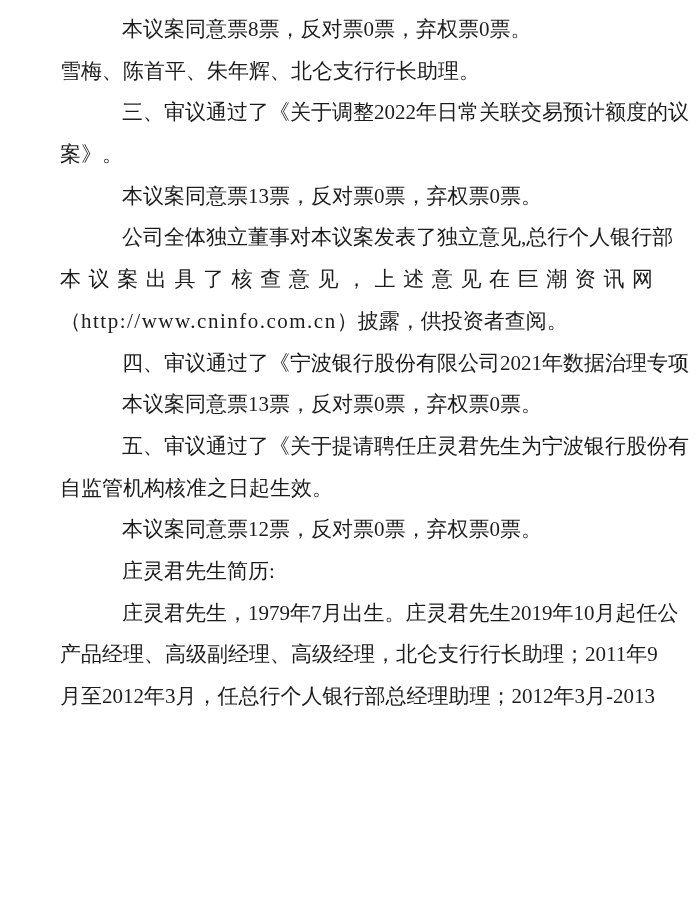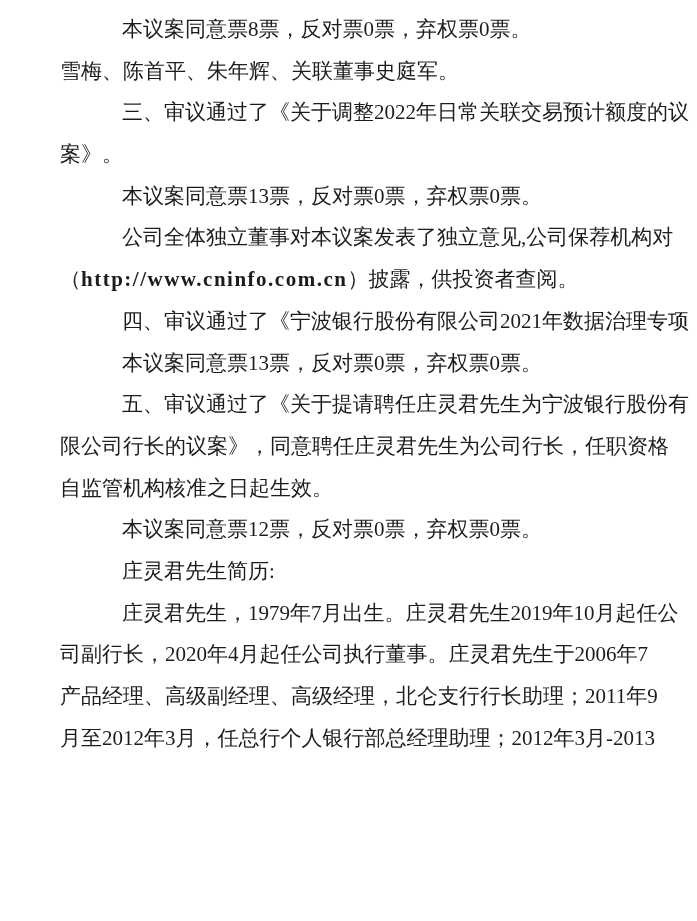--- a/index.html
+++ b/index.html
@@ -50,7 +50,7 @@
 
     <div class="line indent">本议案同意票8票，反对票0票，弃权票0票。</div>
 
-    <div class="line">雪梅、陈首平、朱年辉、关联董事史庭军。</div>
+    <div class="line">雪梅、陈首平、朱年辉、北仑支行行长助理。</div>
 
     <div class="line indent">三、审议通过了《关于调整2022年日常关联交易预计额度的议</div>
     <div class="line">案》。</div>

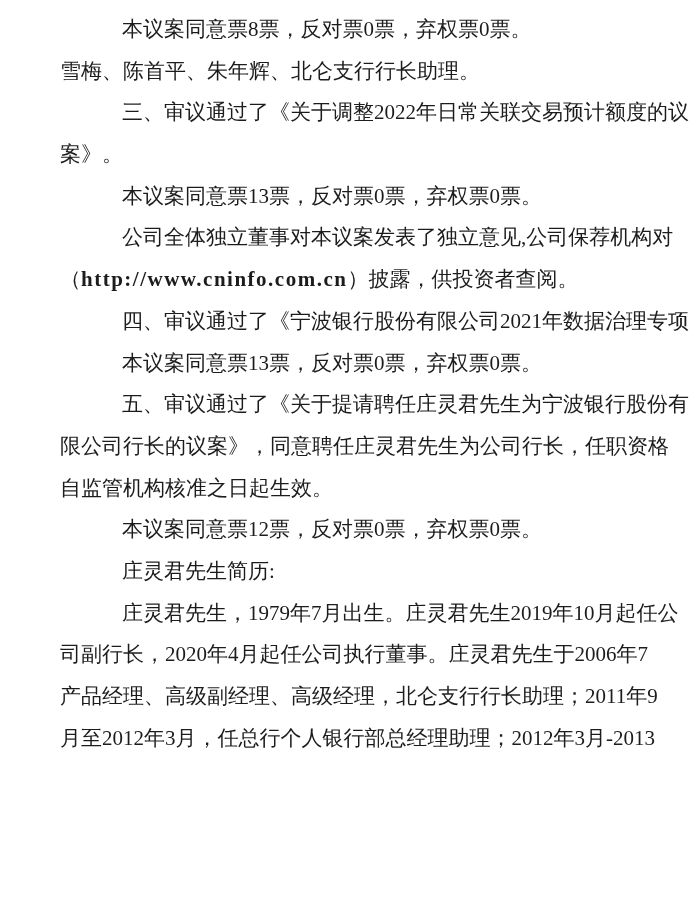--- a/index.html
+++ b/index.html
@@ -57,7 +57,7 @@
 
     <div class="line indent">本议案同意票13票，反对票0票，弃权票0票。</div>
 
-    <div class="line indent">公司全体独立董事对本议案发表了独立意见,公司保荐机构对</div>
+    <div class="line indent">公司全体独立董事对本议案发表了独立意见,总行个人银行部</div>
 
     <div class="line url-line"><span>（</span><span class="url">http://www.cninfo.com.cn</span><span>）</span><span>披露，供投资者查阅。</span></div>
 

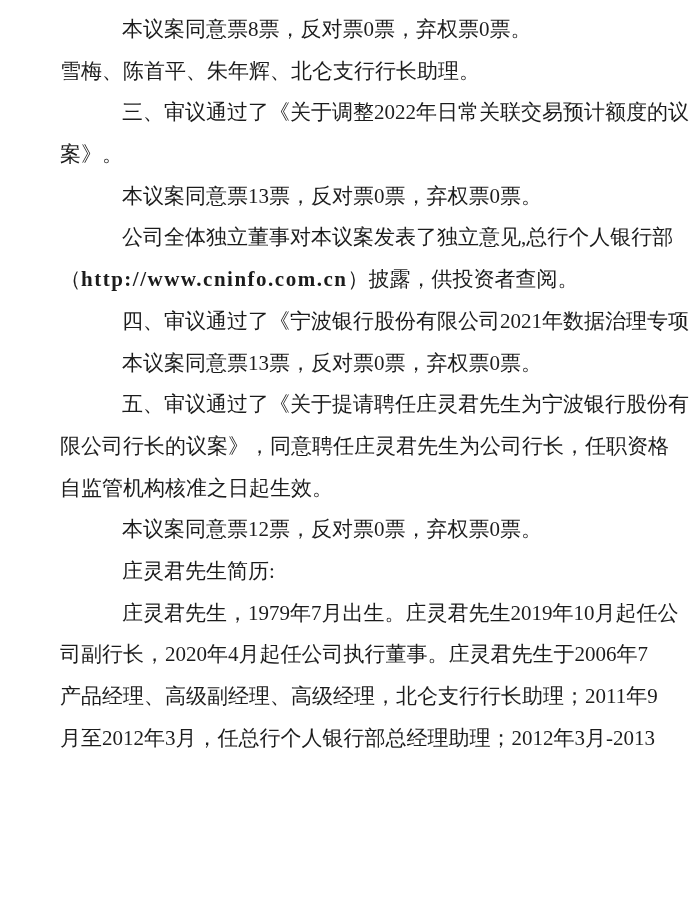--- a/index.html
+++ b/index.html
@@ -58,6 +58,7 @@
     <div class="line indent">本议案同意票13票，反对票0票，弃权票0票。</div>
 
     <div class="line indent">公司全体独立董事对本议案发表了独立意见,总行个人银行部</div>
+    <div class="line stretch">本议案出具了核查意见，上述意见在巨潮资讯网</div>
 
     <div class="line url-line"><span>（</span><span class="url">http://www.cninfo.com.cn</span><span>）</span><span>披露，供投资者查阅。</span></div>
 

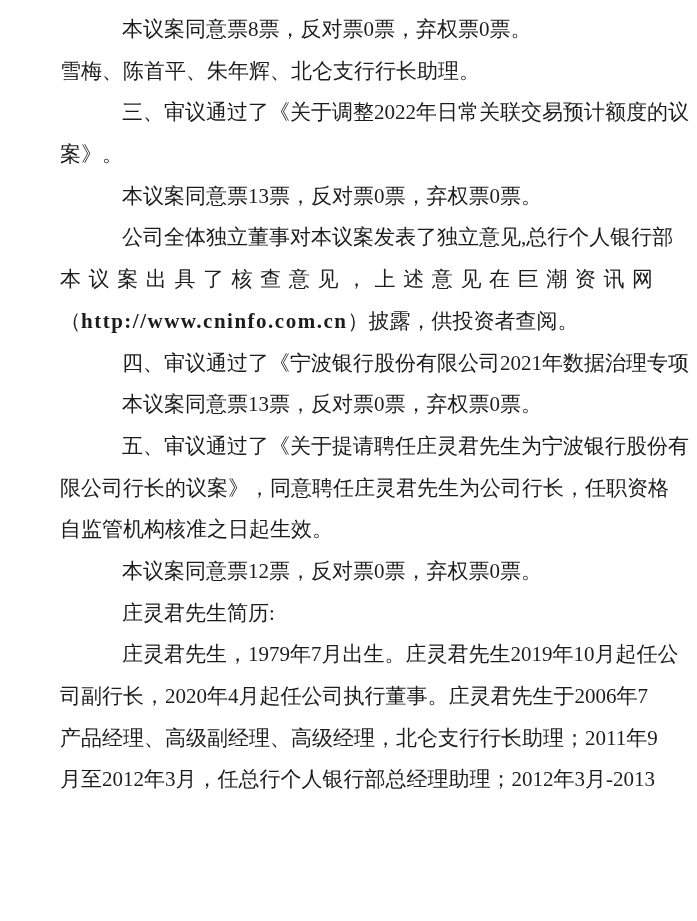--- a/index.html
+++ b/index.html
@@ -39,7 +39,6 @@
   }
   .url-line .url {
     letter-spacing: 1.5px;
-    font-weight: bold;
   }
 </style>
 </head>

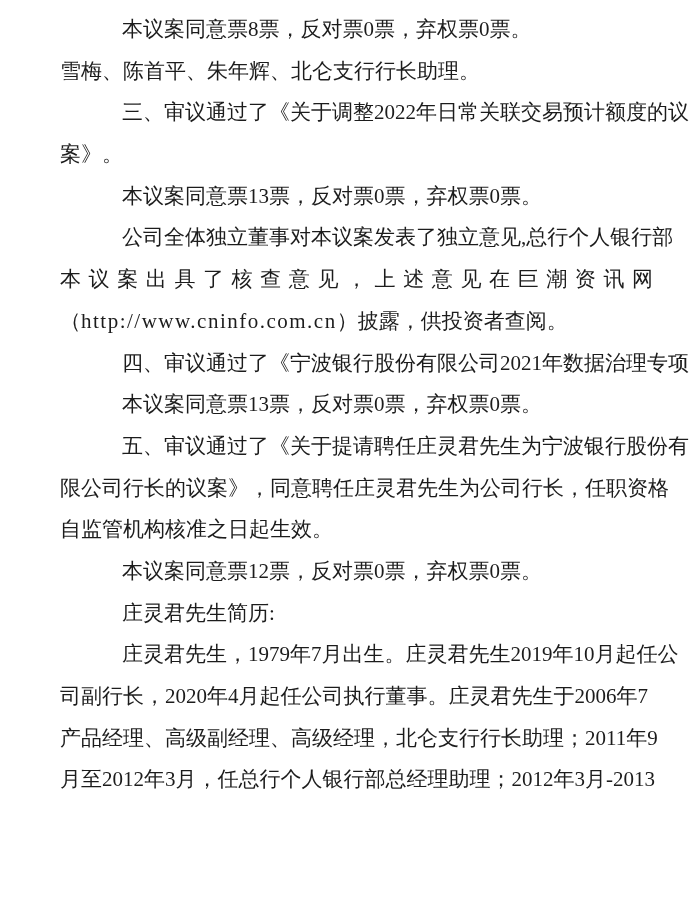--- a/index.html
+++ b/index.html
@@ -66,7 +66,6 @@
     <div class="line indent">本议案同意票13票，反对票0票，弃权票0票。</div>
 
     <div class="line indent">五、审议通过了《关于提请聘任庄灵君先生为宁波银行股份有</div>
-    <div class="line">限公司行长的议案》，同意聘任庄灵君先生为公司行长，任职资格</div>
     <div class="line">自监管机构核准之日起生效。</div>
 
     <div class="line indent">本议案同意票12票，反对票0票，弃权票0票。</div>

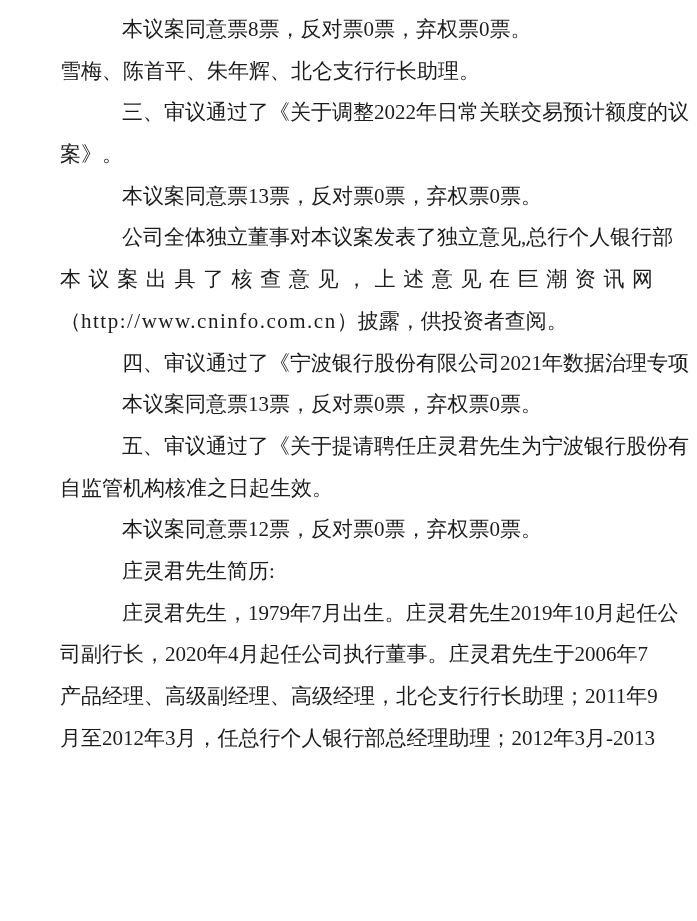--- a/index.html
+++ b/index.html
@@ -73,7 +73,6 @@
     <div class="line indent">庄灵君先生简历:</div>
 
     <div class="line indent">庄灵君先生，1979年7月出生。庄灵君先生2019年10月起任公</div>
-    <div class="line">司副行长，2020年4月起任公司执行董事。庄灵君先生于2006年7</div>
     <div class="line">产品经理、高级副经理、高级经理，北仑支行行长助理；2011年9</div>
     <div class="line">月至2012年3月，任总行个人银行部总经理助理；2012年3月-2013</div>
 

